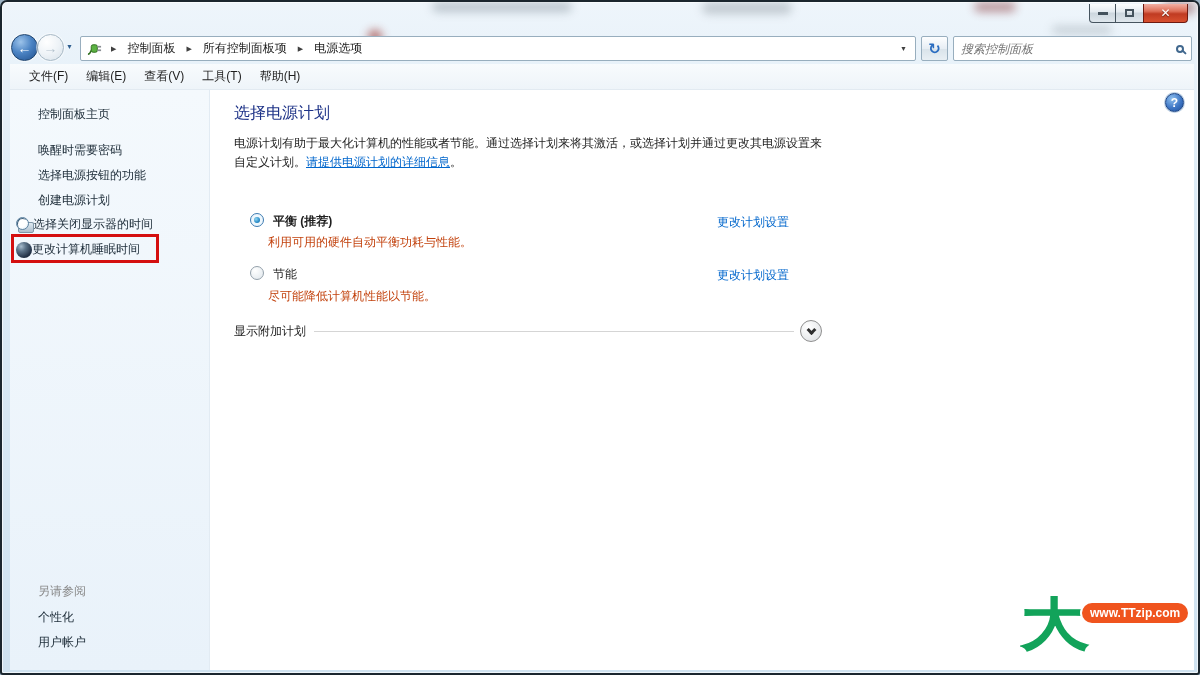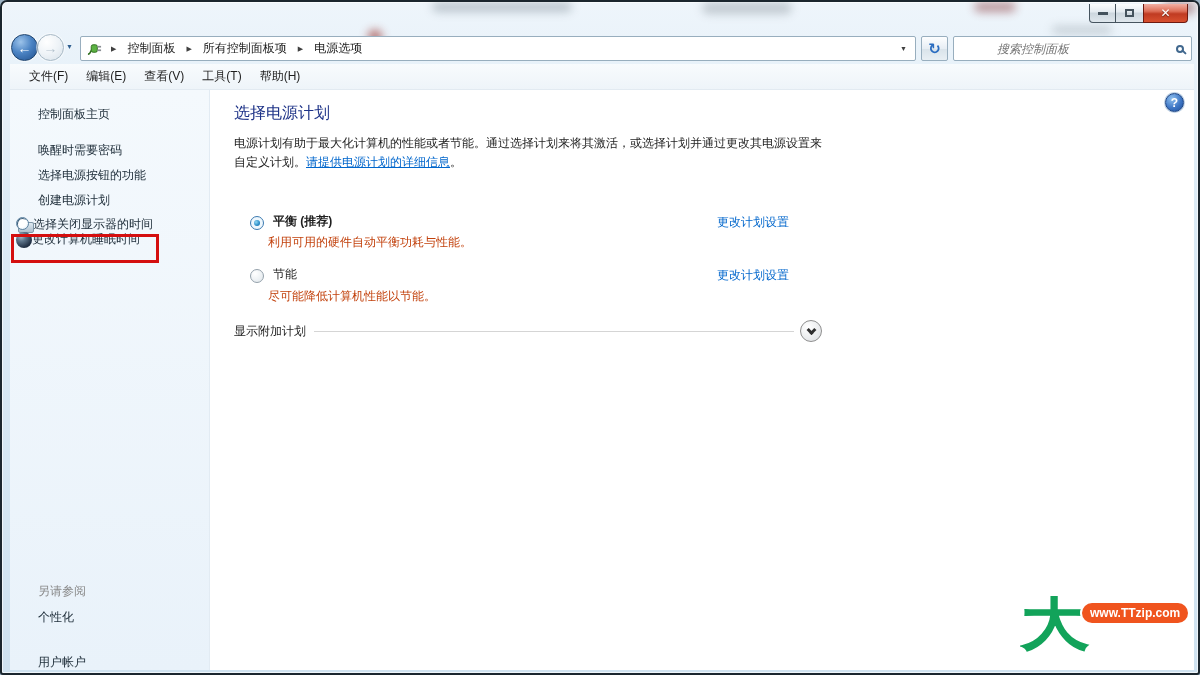--- a/index.html
+++ b/index.html
@@ -78,7 +78,7 @@
   }
   .searchbox input {
     flex:1; border:none; outline:none; font-style:italic; color:#7a7a7a;
-    font-size:12px; font-family:inherit; background:transparent;margin-left:36px;
+    font-size:12px; font-family:inherit; background:transparent;
   }
   .mag { position:relative; width:8px; height:8px; border:2px solid #41688e; border-radius:50%; margin-left:4px; }
   .mag::after { content:""; position:absolute; width:6px; height:2px; background:#41688e; transform:rotate(45deg); right:-5px; bottom:-2px; border-radius:1px; }

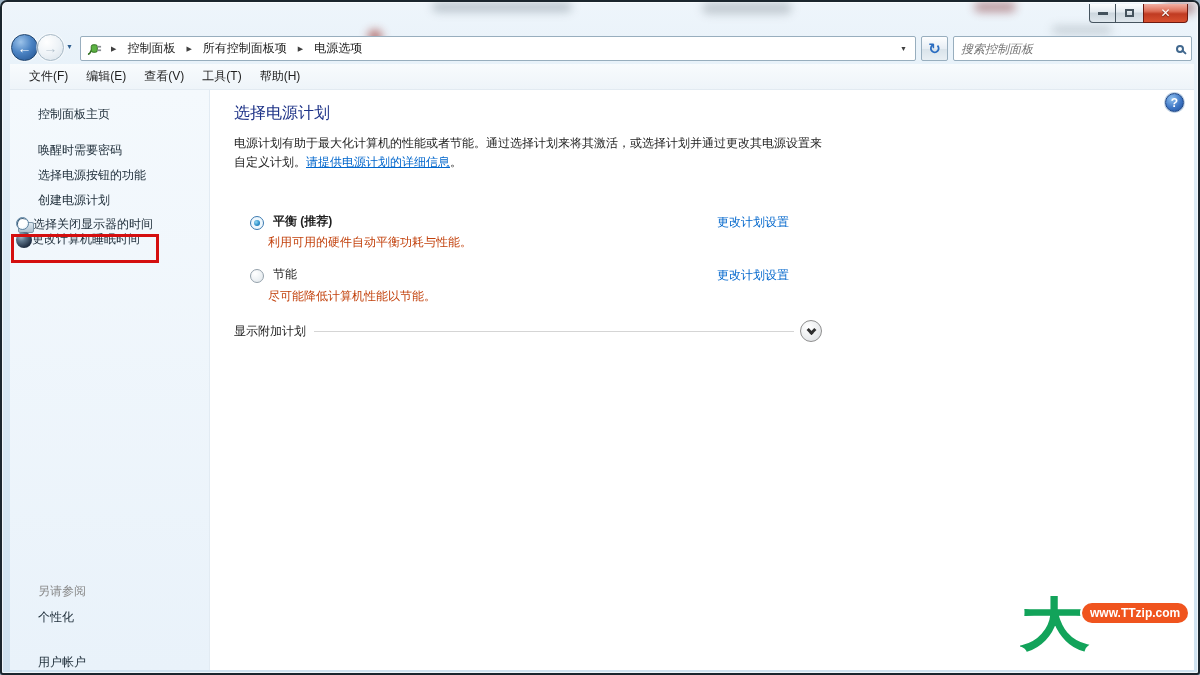--- a/index.html
+++ b/index.html
@@ -144,7 +144,7 @@
   .radio.selected::after { content:""; position:absolute; inset:3px; border-radius:50%;
     background:radial-gradient(circle at 35% 35%, #8ed6f2 0%, #2a8cc8 60%, #116ca6 100%); }
 
-  .plan-row { position:absolute; left:240px; display:flex; align-items:flex-end; gap:9px; }
+  .plan-row { position:absolute; left:240px; display:flex; align-items:flex-start; gap:9px; }
   .p1 { top:123px; } .p2 { top:176px; }
   .plan-name { color:#1e1e1e; }
   .plan-name.b { font-weight:bold; }

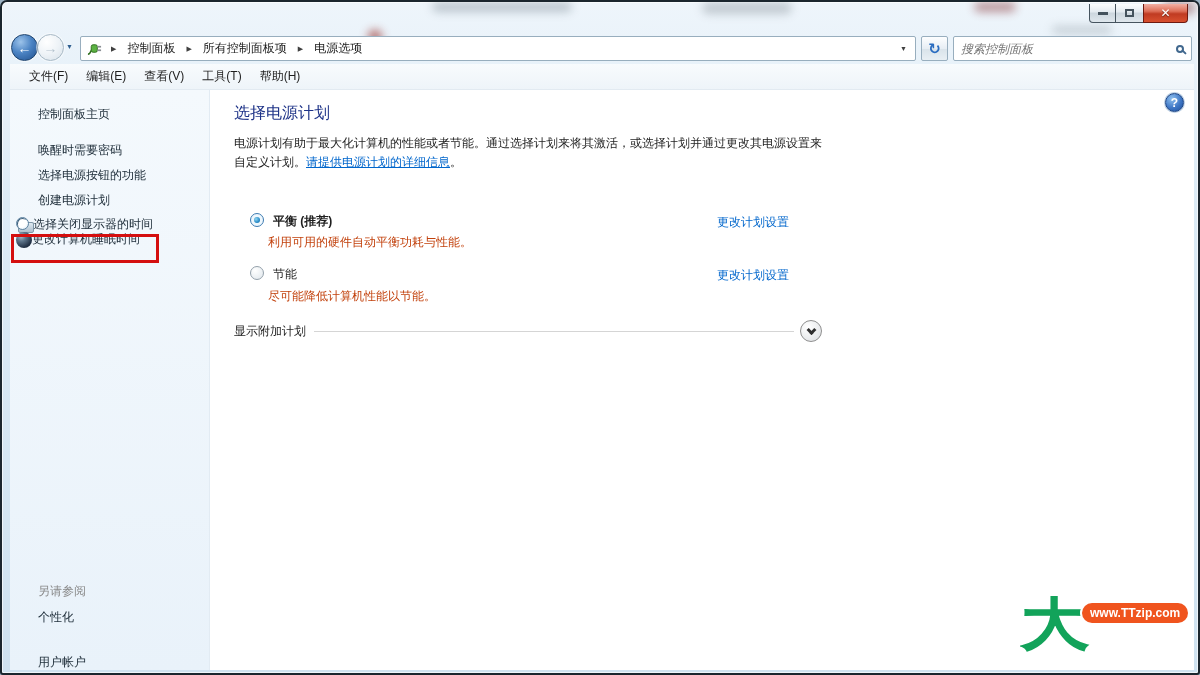--- a/index.html
+++ b/index.html
@@ -105,7 +105,7 @@
   .y-t2 { top:77px; }
   .y-t3 { top:102px; }
   .y-t4 { top:126px; }
-  .y-t5 { top:141px; }
+  .y-t5 { top:151px; }
   .y-seealso { top:493px; color:#8a8a8a; cursor:default; }
   .y-sa1 { top:519px; }
   .y-sa2 { top:564px; }

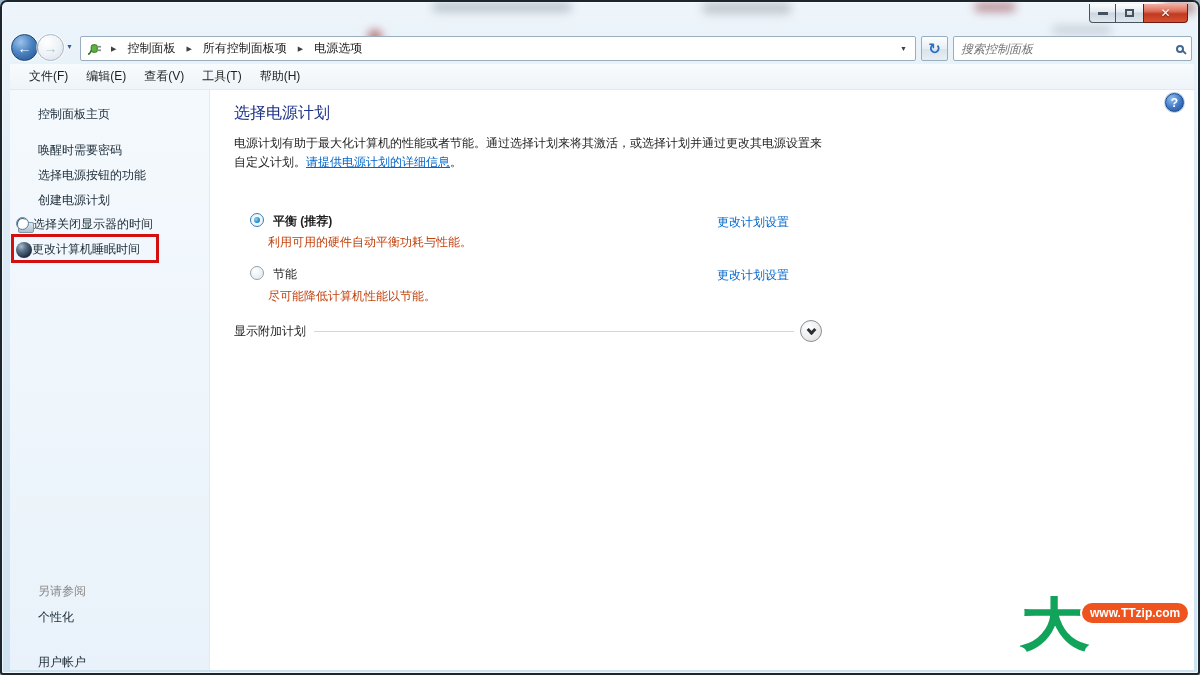--- a/index.html
+++ b/index.html
@@ -108,7 +108,7 @@
   .y-t5 { top:151px; }
   .y-seealso { top:493px; color:#8a8a8a; cursor:default; }
   .y-sa1 { top:519px; }
-  .y-sa2 { top:564px; }
+  .y-sa2 { top:544px; }
 
   .icon-clock { position:relative; width:17px; height:16px; flex:0 0 auto; }
   .icon-clock::before { content:""; position:absolute; left:2px; bottom:0; width:14px; height:9px; background:linear-gradient(180deg,#dfeaf2,#aebfcc); border:1px solid #7f97a8; border-radius:2px; }

